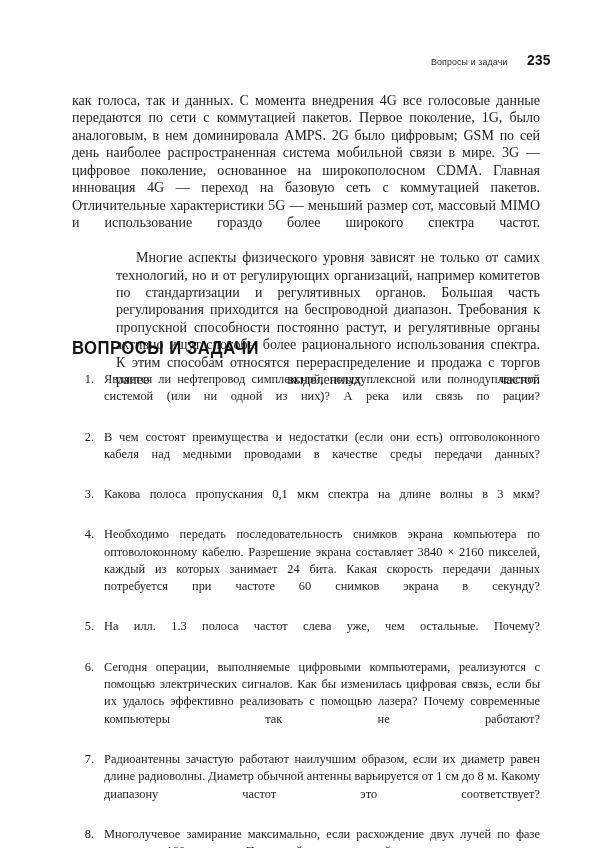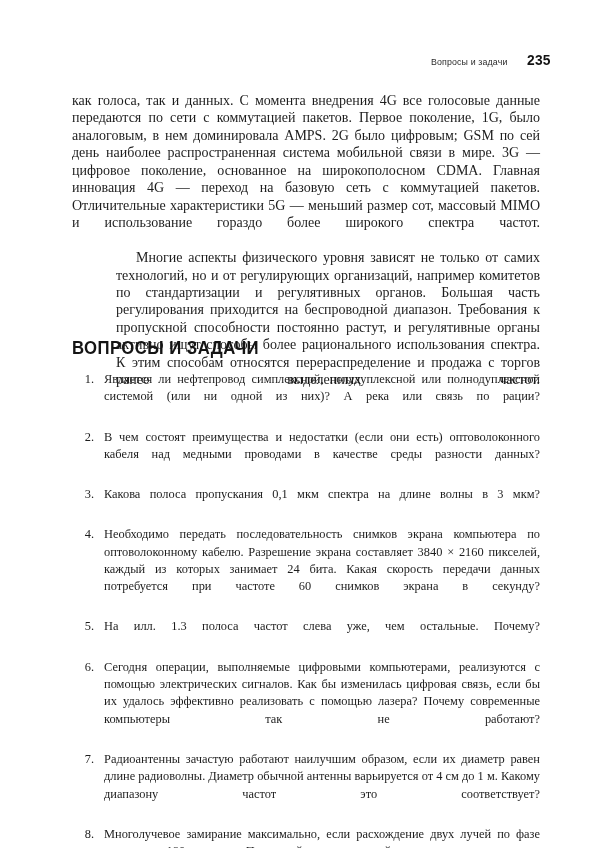--- a/index.html
+++ b/index.html
@@ -152,7 +152,7 @@
     </li>
     <li>
       <span class="num">2.</span>
-      <span class="txt">В чем состоят преимущества и недостатки (если они есть) оптоволоконного кабеля над медными проводами в качестве среды разности данных?</span>
+      <span class="txt">В чем состоят преимущества и недостатки (если они есть) оптоволоконного кабеля над медными проводами в качестве среды передачи данных?</span>
     </li>
     <li>
       <span class="num">3.</span>

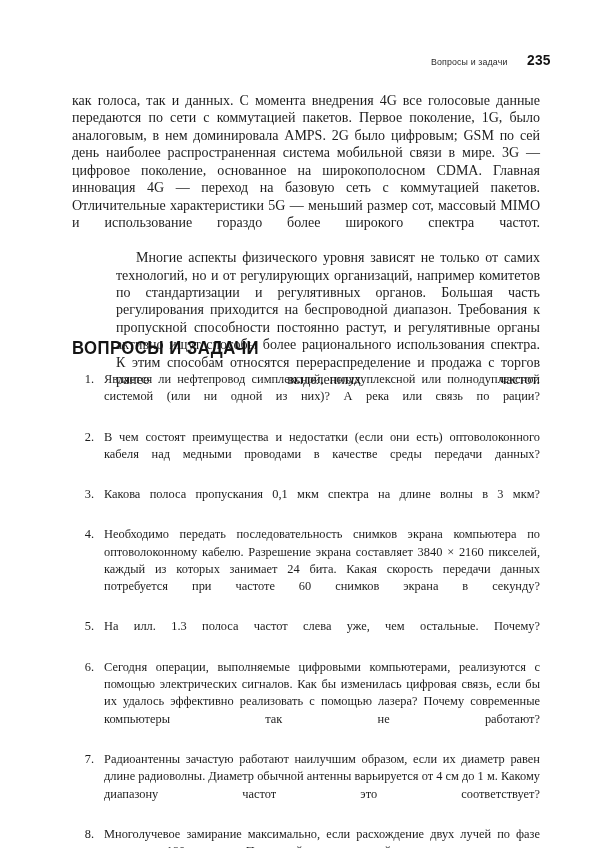--- a/index.html
+++ b/index.html
@@ -172,7 +172,7 @@
     </li>
     <li>
       <span class="num">7.</span>
-      <span class="txt">Радиоантенны зачастую работают наилучшим образом, если их диаметр равен длине радиоволны. Диаметр обычной антенны варьируется от 4 см до 1 м. Какому диапазону частот это соответствует?</span>
+      <span class="txt">Радиоантенны зачастую работают наилучшим образом, если их диаметр равен длине радиоволны. Диаметр обычной антенны варьируется от 1 см до 8 м. Какому диапазону частот это соответствует?</span>
     </li>
     <li>
       <span class="num">8.</span>

